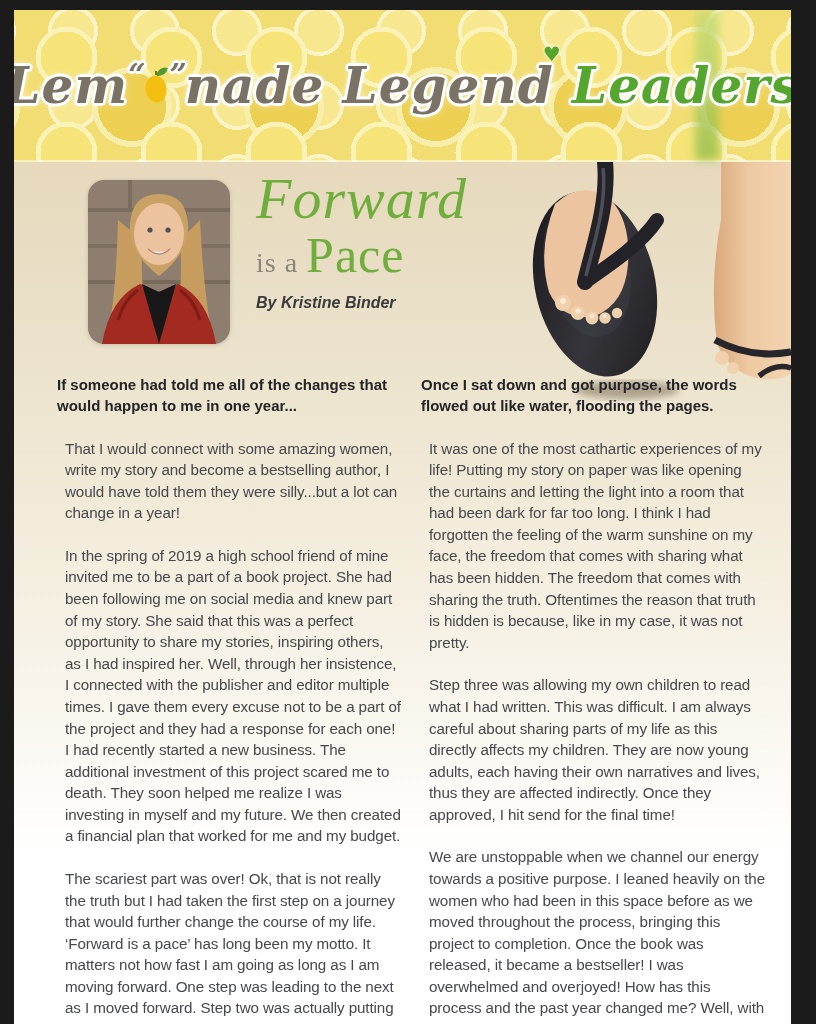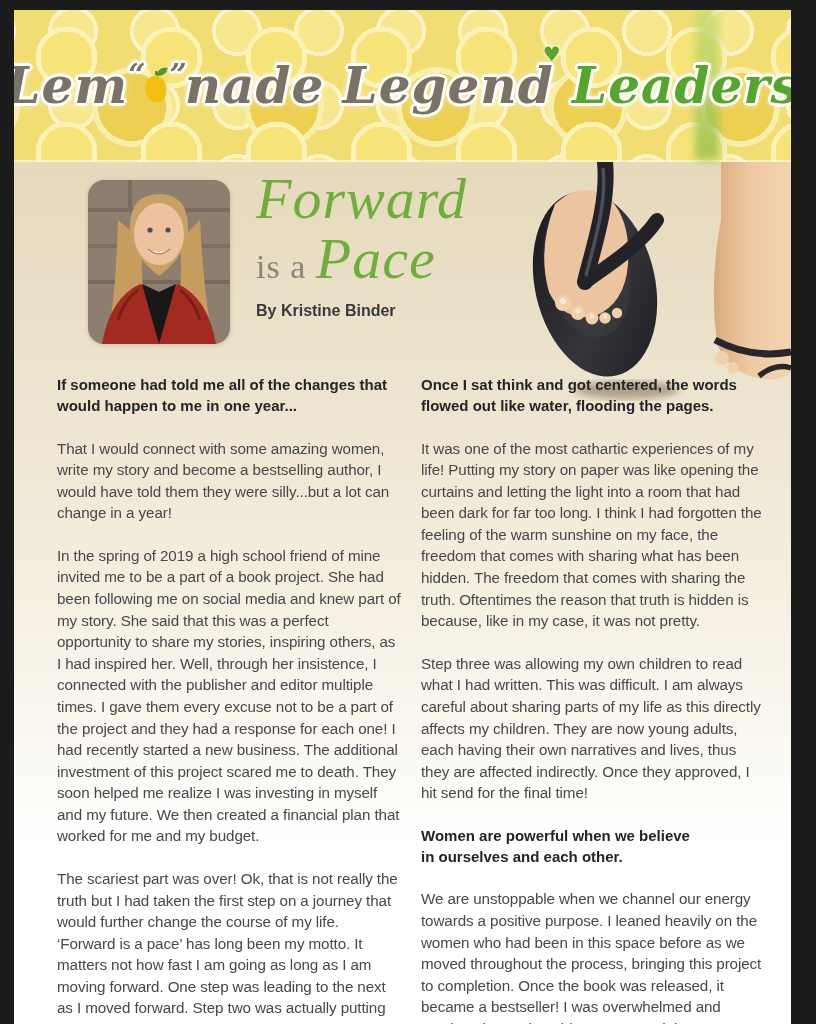--- a/index.html
+++ b/index.html
@@ -50,7 +50,7 @@
   .title-forward { font-family:"Liberation Serif","DejaVu Serif",serif; font-style:italic;
     font-size:58px; line-height:1.0; color:#6fae3c; letter-spacing:1px; }
   .title-line2 { font-family:"Liberation Serif","DejaVu Serif",serif; line-height:1.0; margin-top:2px; }
-  .title-isa  { font-size:34px; color:#8b857b; letter-spacing:1px; }
+  .title-isa  { font-size:28px; color:#8b857b; letter-spacing:1px; }
   .title-pace { font-size:58px; color:#6fae3c; letter-spacing:1px;font-style:italic; }
   .byline { margin-top:14px; font-size:16px; font-weight:700; color:#3a3a3c; }
 

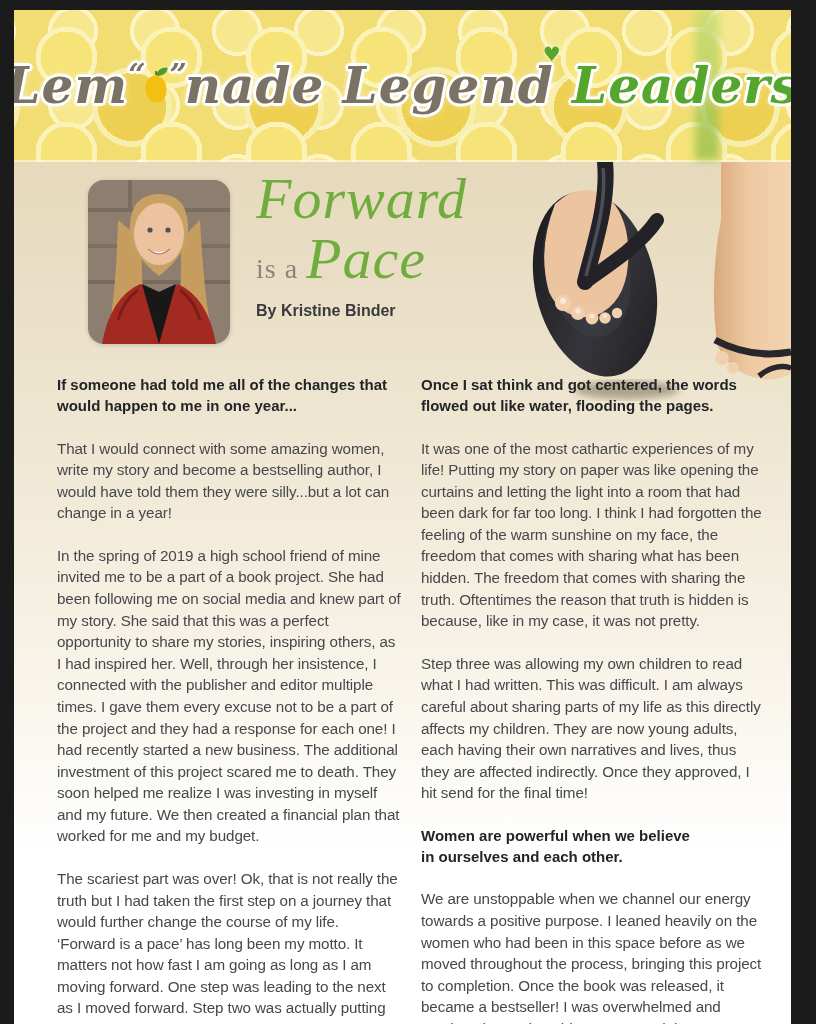--- a/index.html
+++ b/index.html
@@ -51,7 +51,7 @@
     font-size:58px; line-height:1.0; color:#6fae3c; letter-spacing:1px; }
   .title-line2 { font-family:"Liberation Serif","DejaVu Serif",serif; line-height:1.0; margin-top:2px; }
   .title-isa  { font-size:28px; color:#8b857b; letter-spacing:1px; }
-  .title-pace { font-size:58px; color:#6fae3c; letter-spacing:1px;font-style:italic; }
+  .title-pace { font-size:50px; color:#6fae3c; letter-spacing:1px; }
   .byline { margin-top:14px; font-size:16px; font-weight:700; color:#3a3a3c; }
 
   

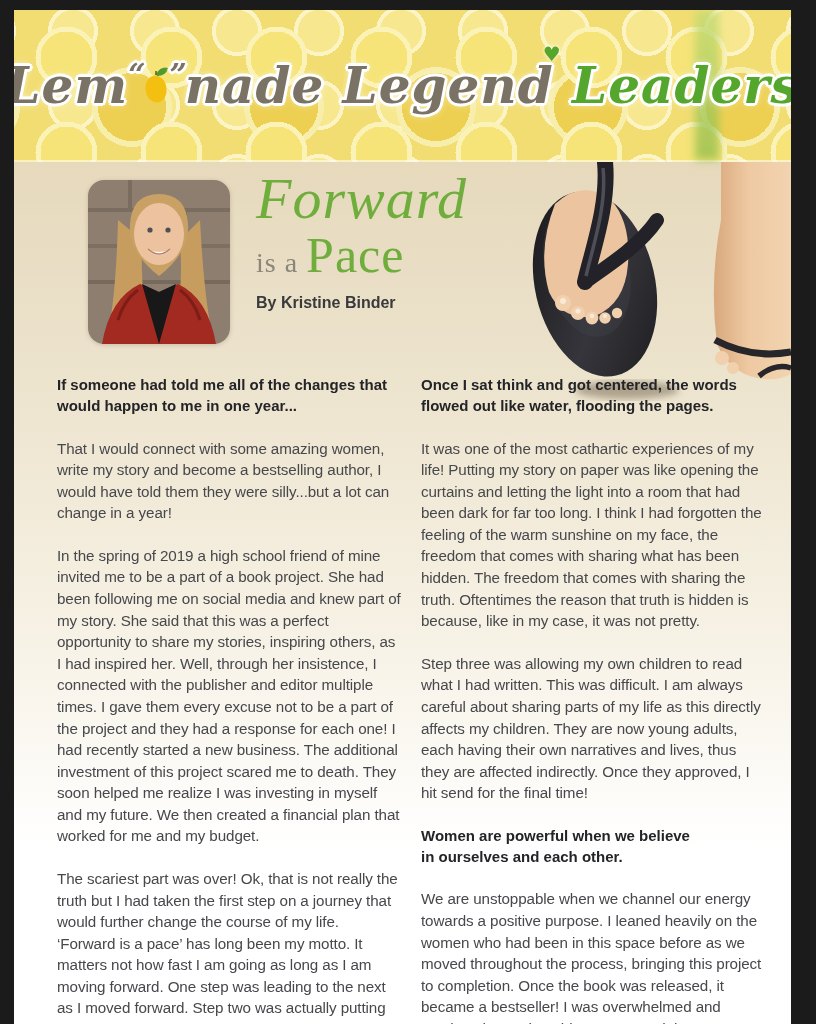--- a/index.html
+++ b/index.html
@@ -52,7 +52,7 @@
   .title-line2 { font-family:"Liberation Serif","DejaVu Serif",serif; line-height:1.0; margin-top:2px; }
   .title-isa  { font-size:28px; color:#8b857b; letter-spacing:1px; }
   .title-pace { font-size:50px; color:#6fae3c; letter-spacing:1px; }
-  .byline { margin-top:14px; font-size:16px; font-weight:700; color:#3a3a3c; }
+  .byline { margin-top:14px; font-size:16px; font-weight:700; font-style:italic; color:#3a3a3c; }
 
   
   .cols { flex:1; display:flex; gap:20px; padding:10px 26px 0 43px; position:relative; z-index:1; }

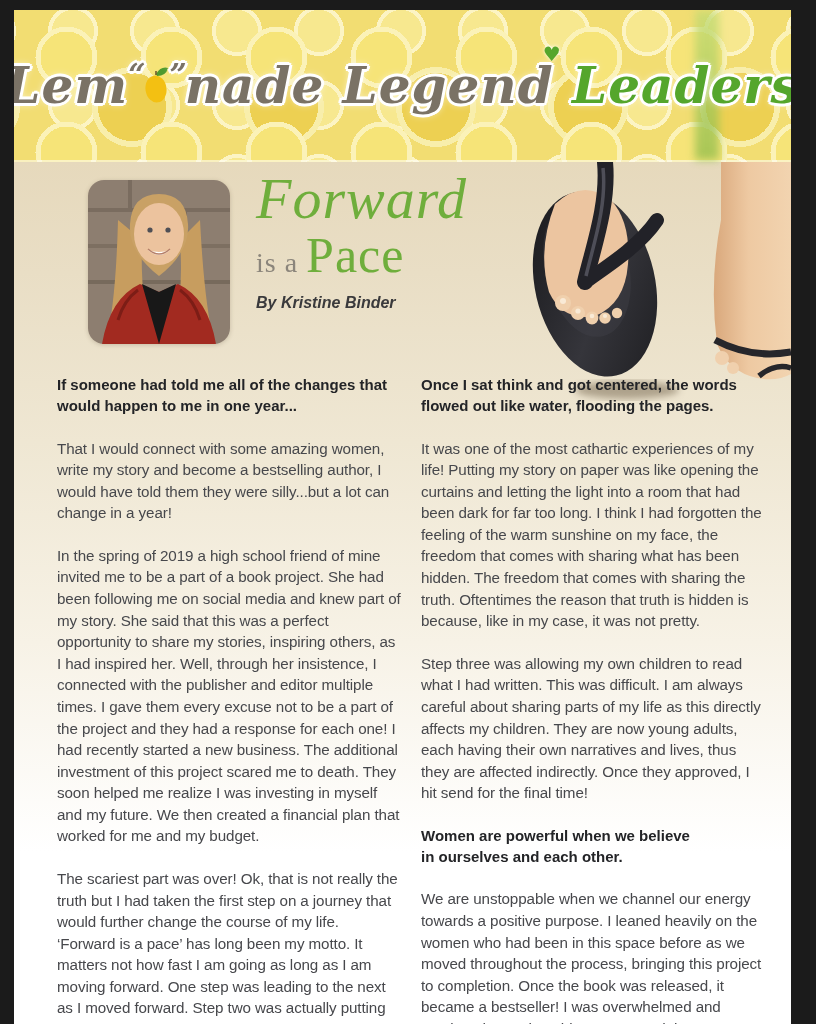--- a/index.html
+++ b/index.html
@@ -166,7 +166,7 @@
             <p>The scariest part was over! Ok, that is not really the truth but I had taken the first step on a journey that would further change the course of my life. ‘Forward is a pace’ has long been my motto. It matters not how fast I am going as long as I am moving forward. One step was leading to the next as I moved forward. Step two was actually putting the words on paper and writing out my story.</p>
           </div>
         <div class="col">
-            <h3>Once I sat think and got centered, the words
+            <h3>Once I sat down and got purpose, the words
 flowed out like water, flooding the pages.</h3>
             <p>It was one of the most cathartic experiences of my life!  Putting my story on paper was like opening the curtains and letting the light into a room that had been dark for far too long. I think I had forgotten the feeling of the warm sunshine on my face, the freedom that comes with sharing what has been hidden. The freedom that comes with sharing the truth. Oftentimes the reason that truth is hidden is because, like in my case, it was not pretty.</p>
             <p>Step three was allowing my own children to read what I had written. This was difficult. I am always careful about sharing parts of my life as this directly affects my children. They are now young adults, each having their own narratives and lives, thus they are affected indirectly. Once they approved, I hit send for the final time!</p>

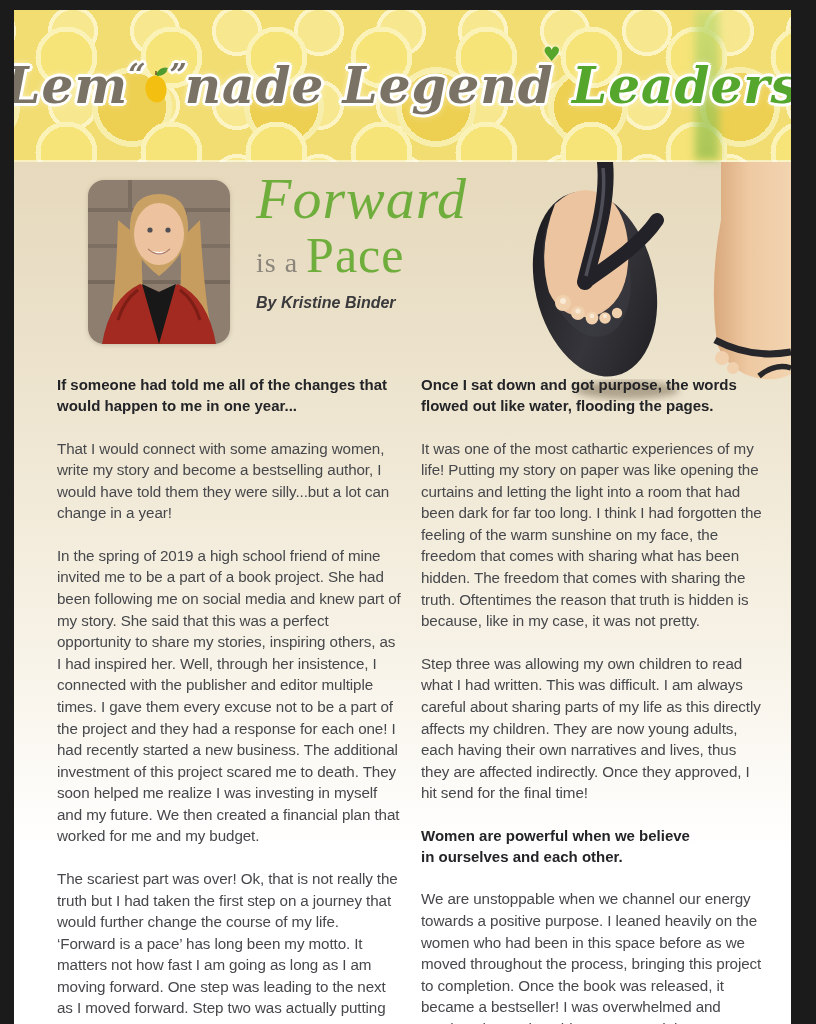--- a/index.html
+++ b/index.html
@@ -59,7 +59,7 @@
   .col { flex:1; min-width:0; }
   .col h3 { font-size:15px; line-height:1.42; font-weight:700; color:#232427;
     white-space:pre-line; margin-bottom:21px; }
-  .col p  { font-size:15.2px; line-height:1.42; color:#47484c; margin-bottom:21px; letter-spacing:-.1px; }
+  .col p  { font-size:15.2px; line-height:1.42; color:#47484c; margin-bottom:21px; letter-spacing:-.1px;margin-left:8px; }
 </style>
 </head>
 <body>

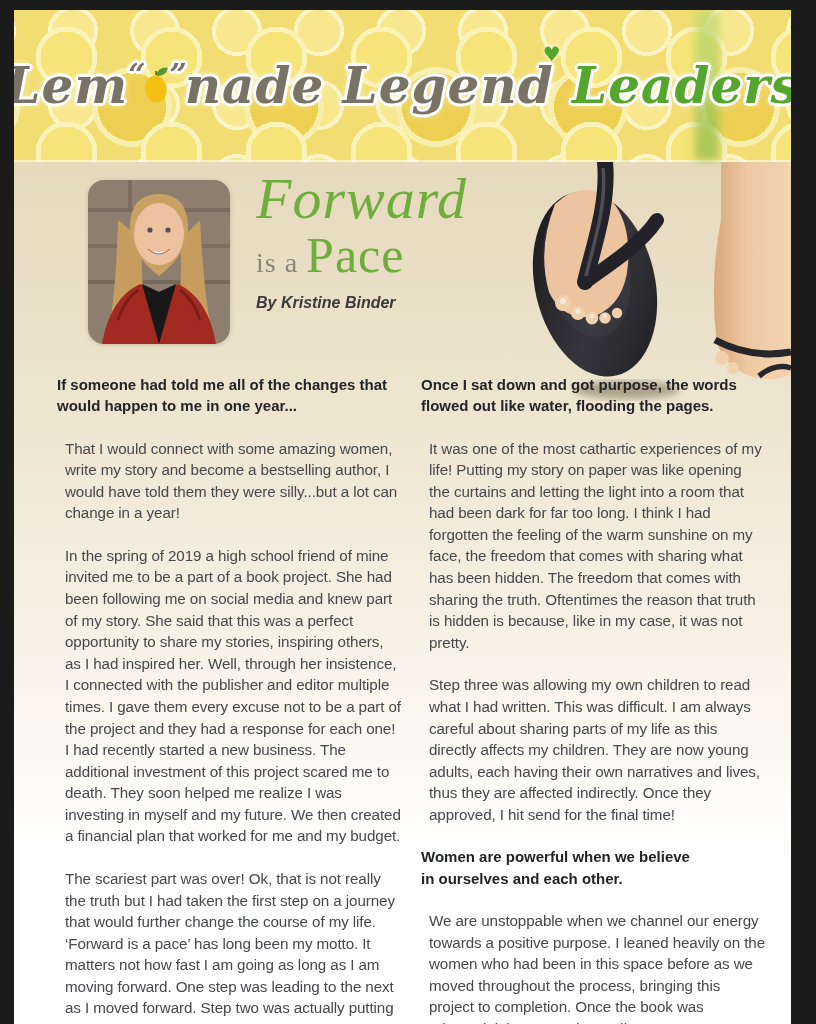--- a/index.html
+++ b/index.html
@@ -170,8 +170,6 @@
 flowed out like water, flooding the pages.</h3>
             <p>It was one of the most cathartic experiences of my life!  Putting my story on paper was like opening the curtains and letting the light into a room that had been dark for far too long. I think I had forgotten the feeling of the warm sunshine on my face, the freedom that comes with sharing what has been hidden. The freedom that comes with sharing the truth. Oftentimes the reason that truth is hidden is because, like in my case, it was not pretty.</p>
             <p>Step three was allowing my own children to read what I had written. This was difficult. I am always careful about sharing parts of my life as this directly affects my children. They are now young adults, each having their own narratives and lives, thus they are affected indirectly. Once they approved, I hit send for the final time!</p>
-            <h3>Women are powerful when we believe
-in ourselves and each other.</h3>
             <p> We are unstoppable when we channel our energy towards a positive purpose. I leaned heavily on the women who had been in this space before as we moved throughout the process, bringing this project to completion. Once the book was released, it became a bestseller! I was overwhelmed and overjoyed! How has this process and the past year changed me? Well, with the pandemic and all the changes that have accompanied it, the trajectory of the school year and my life has been drastically</p>
           </div>
       </div>

